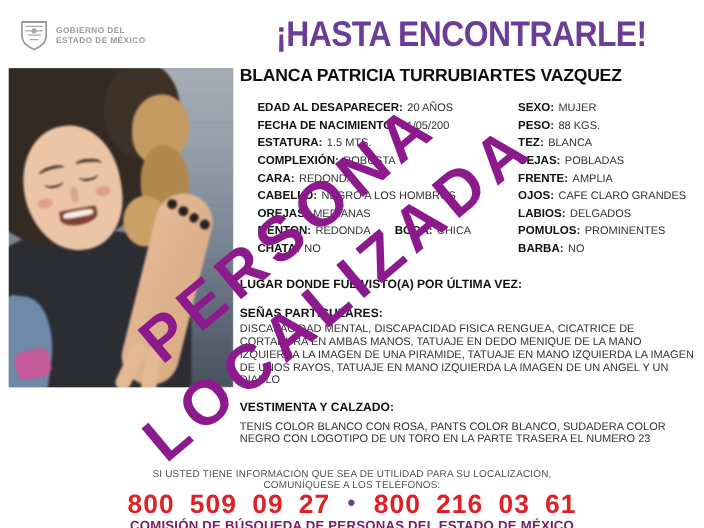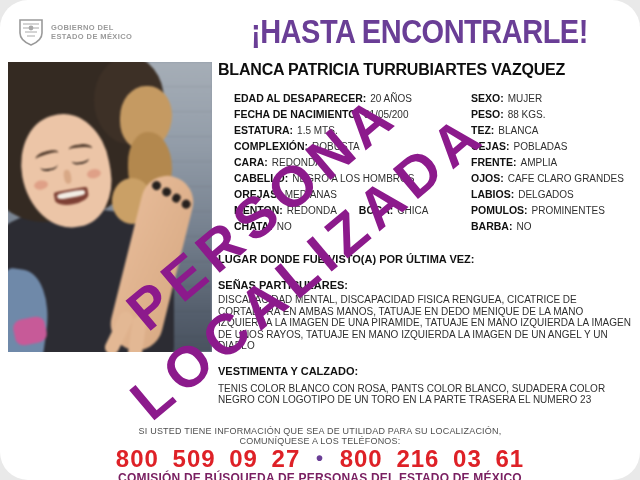--- a/index.html
+++ b/index.html
@@ -5,7 +5,7 @@
   html,body{margin:0;padding:0;background:#e9e9e9;}
   .page{
     position:relative;width:640px;height:480px;background:#ffffff;
-    font-family:"Liberation Sans",sans-serif;overflow:hidden;margin:0 auto;border-radius:28px;
+    font-family:"Liberation Sans",sans-serif;overflow:hidden;margin:0 auto;
   }
   
   .logo{position:absolute;left:16px;top:17px;display:flex;align-items:center;gap:5px;z-index:2;}

